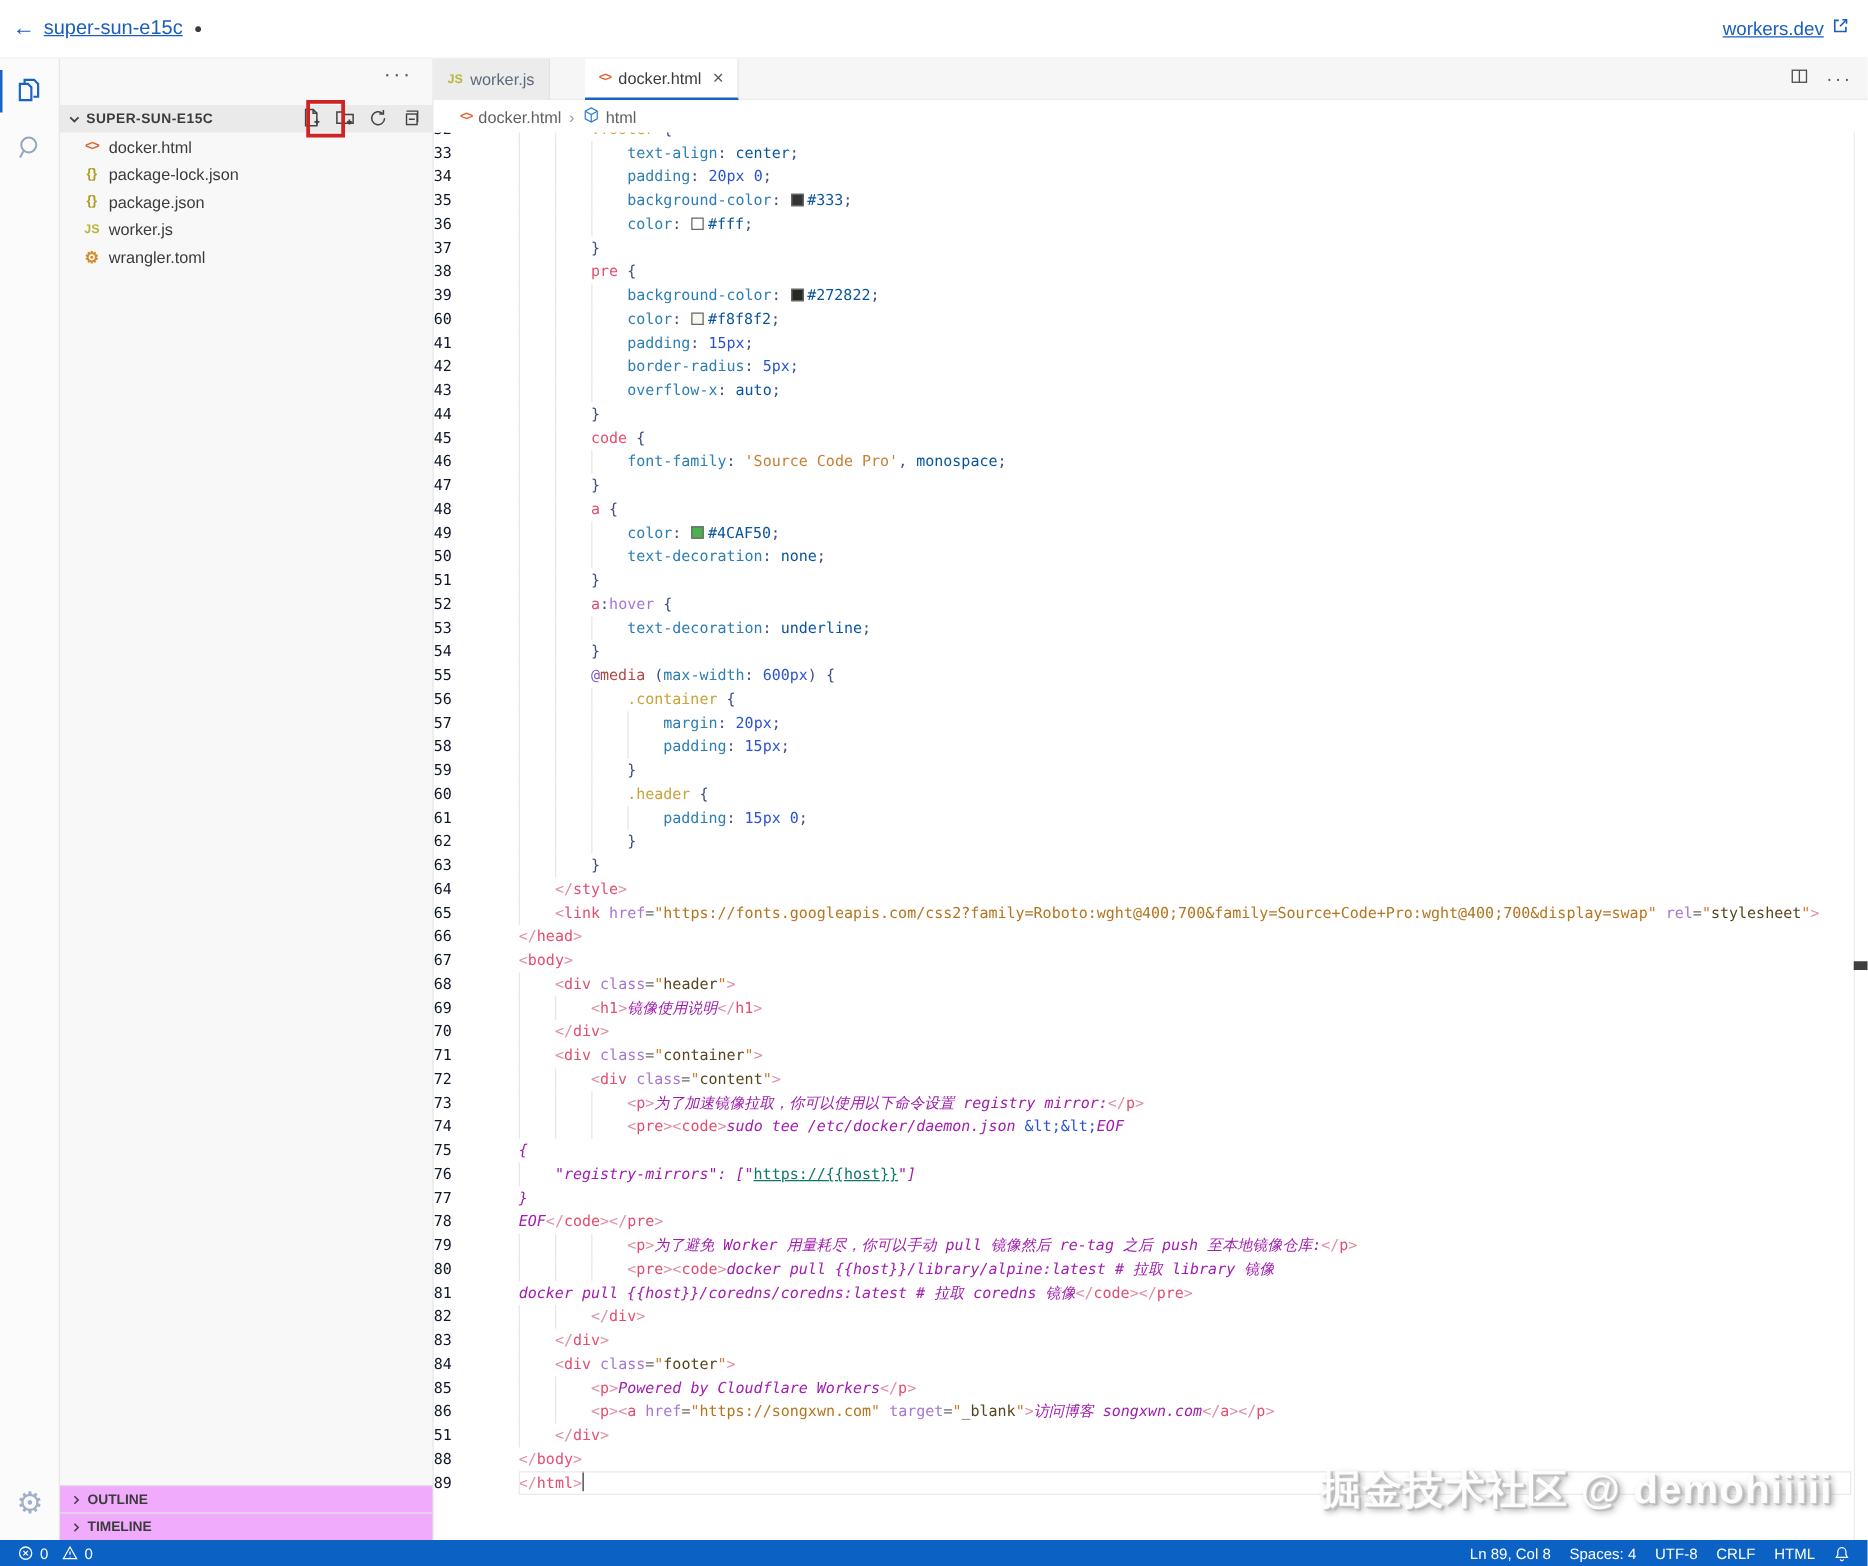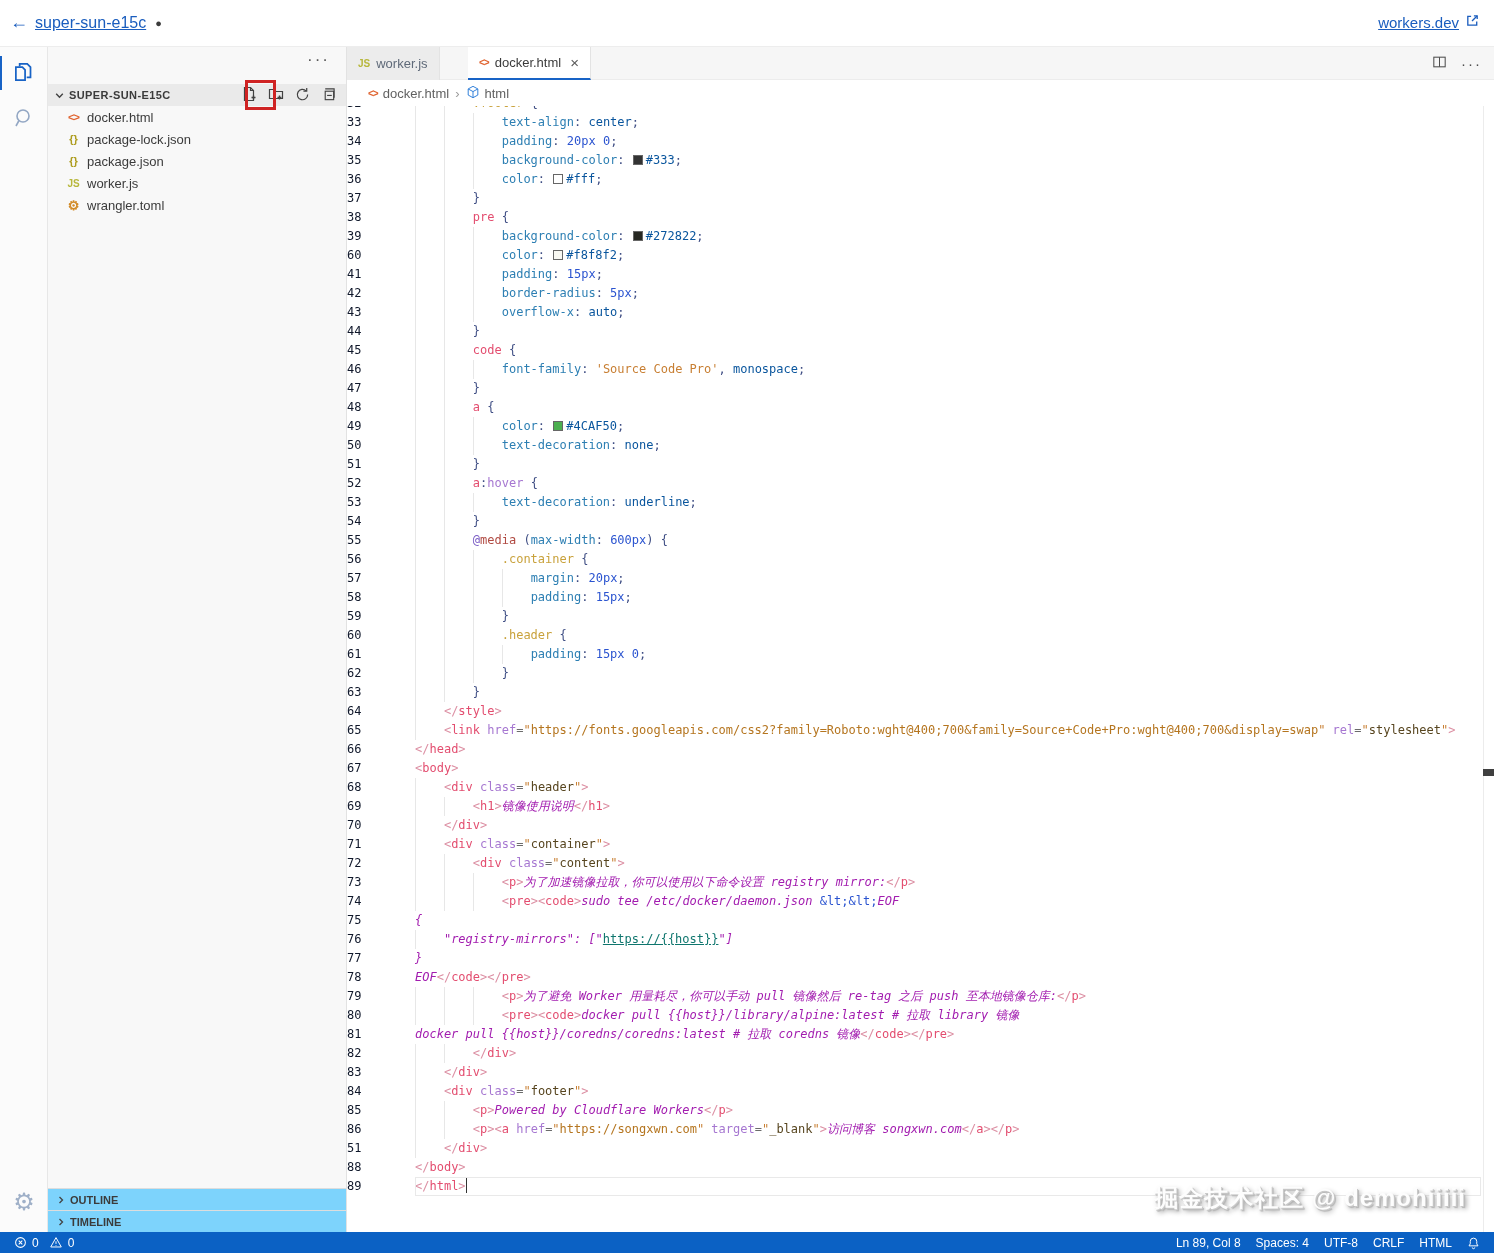--- a/index.html
+++ b/index.html
@@ -56,7 +56,7 @@
   .ic-js   { color:#b7b73b; font-size:10px; }
   .ic-toml { color:#d28b28; font-size:13px; }
 
-  .sb-bottom-row { position:absolute; left:0; width:100%; height:22px; background:#7dd3fc;
+  .sb-bottom-row { position:absolute; left:0; width:100%; height:22px; background:#f0abfc;
                    border-top:1px solid #ddd; display:flex; align-items:center; cursor:pointer; }
   .sb-outline { bottom:22px; }
   .sb-timeline { bottom:0; }

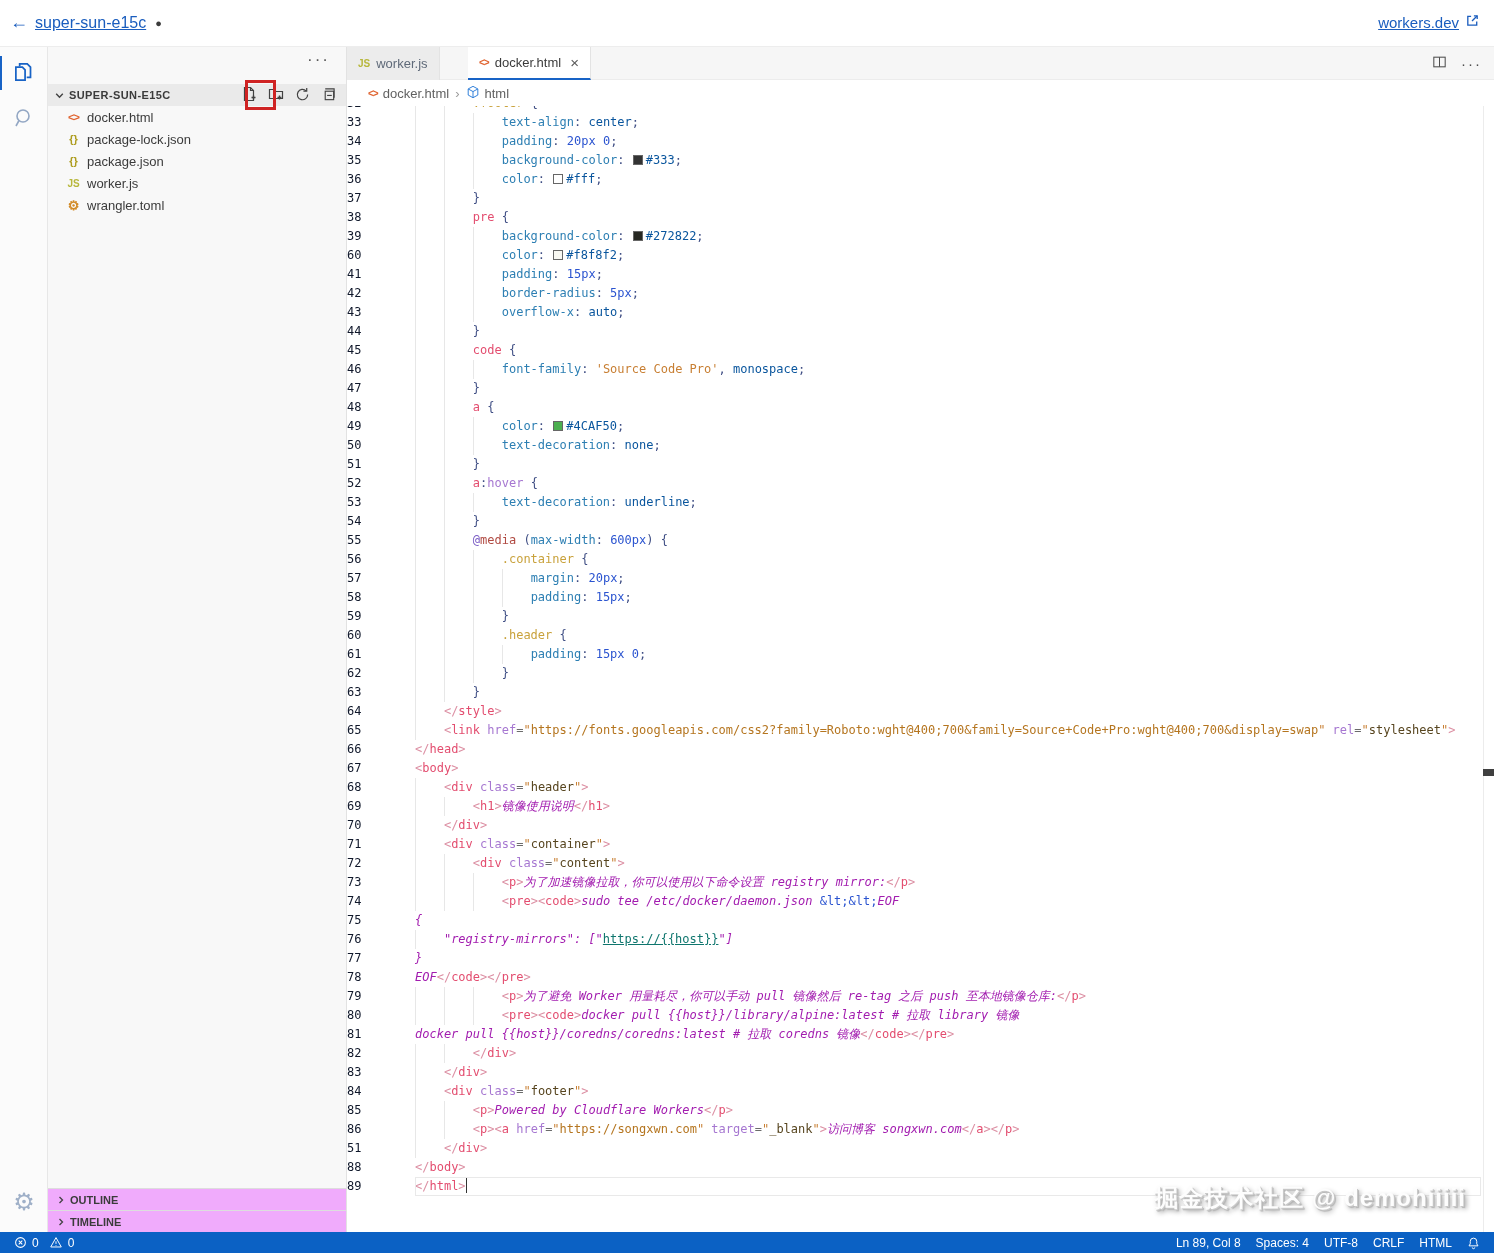--- a/index.html
+++ b/index.html
@@ -121,7 +121,7 @@
   .vthumb { position:absolute; right:0; width:11px; height:7px; top:663px; background:#3f3f3f;
             cursor:pointer; }
 
-  .watermark { position:absolute; right:28px; bottom:18px; font-size:24px; font-weight:bold;
+  .watermark { position:absolute; right:28px; bottom:18px; font-size:32px; font-weight:bold;
                color:#fdfdfd; letter-spacing:1px;
                text-shadow:1px 1px 0 #c9c9c9, 2px 2px 1px #b5b5b5, 3px 3px 5px #9e9e9e;text-align:center; }
 

